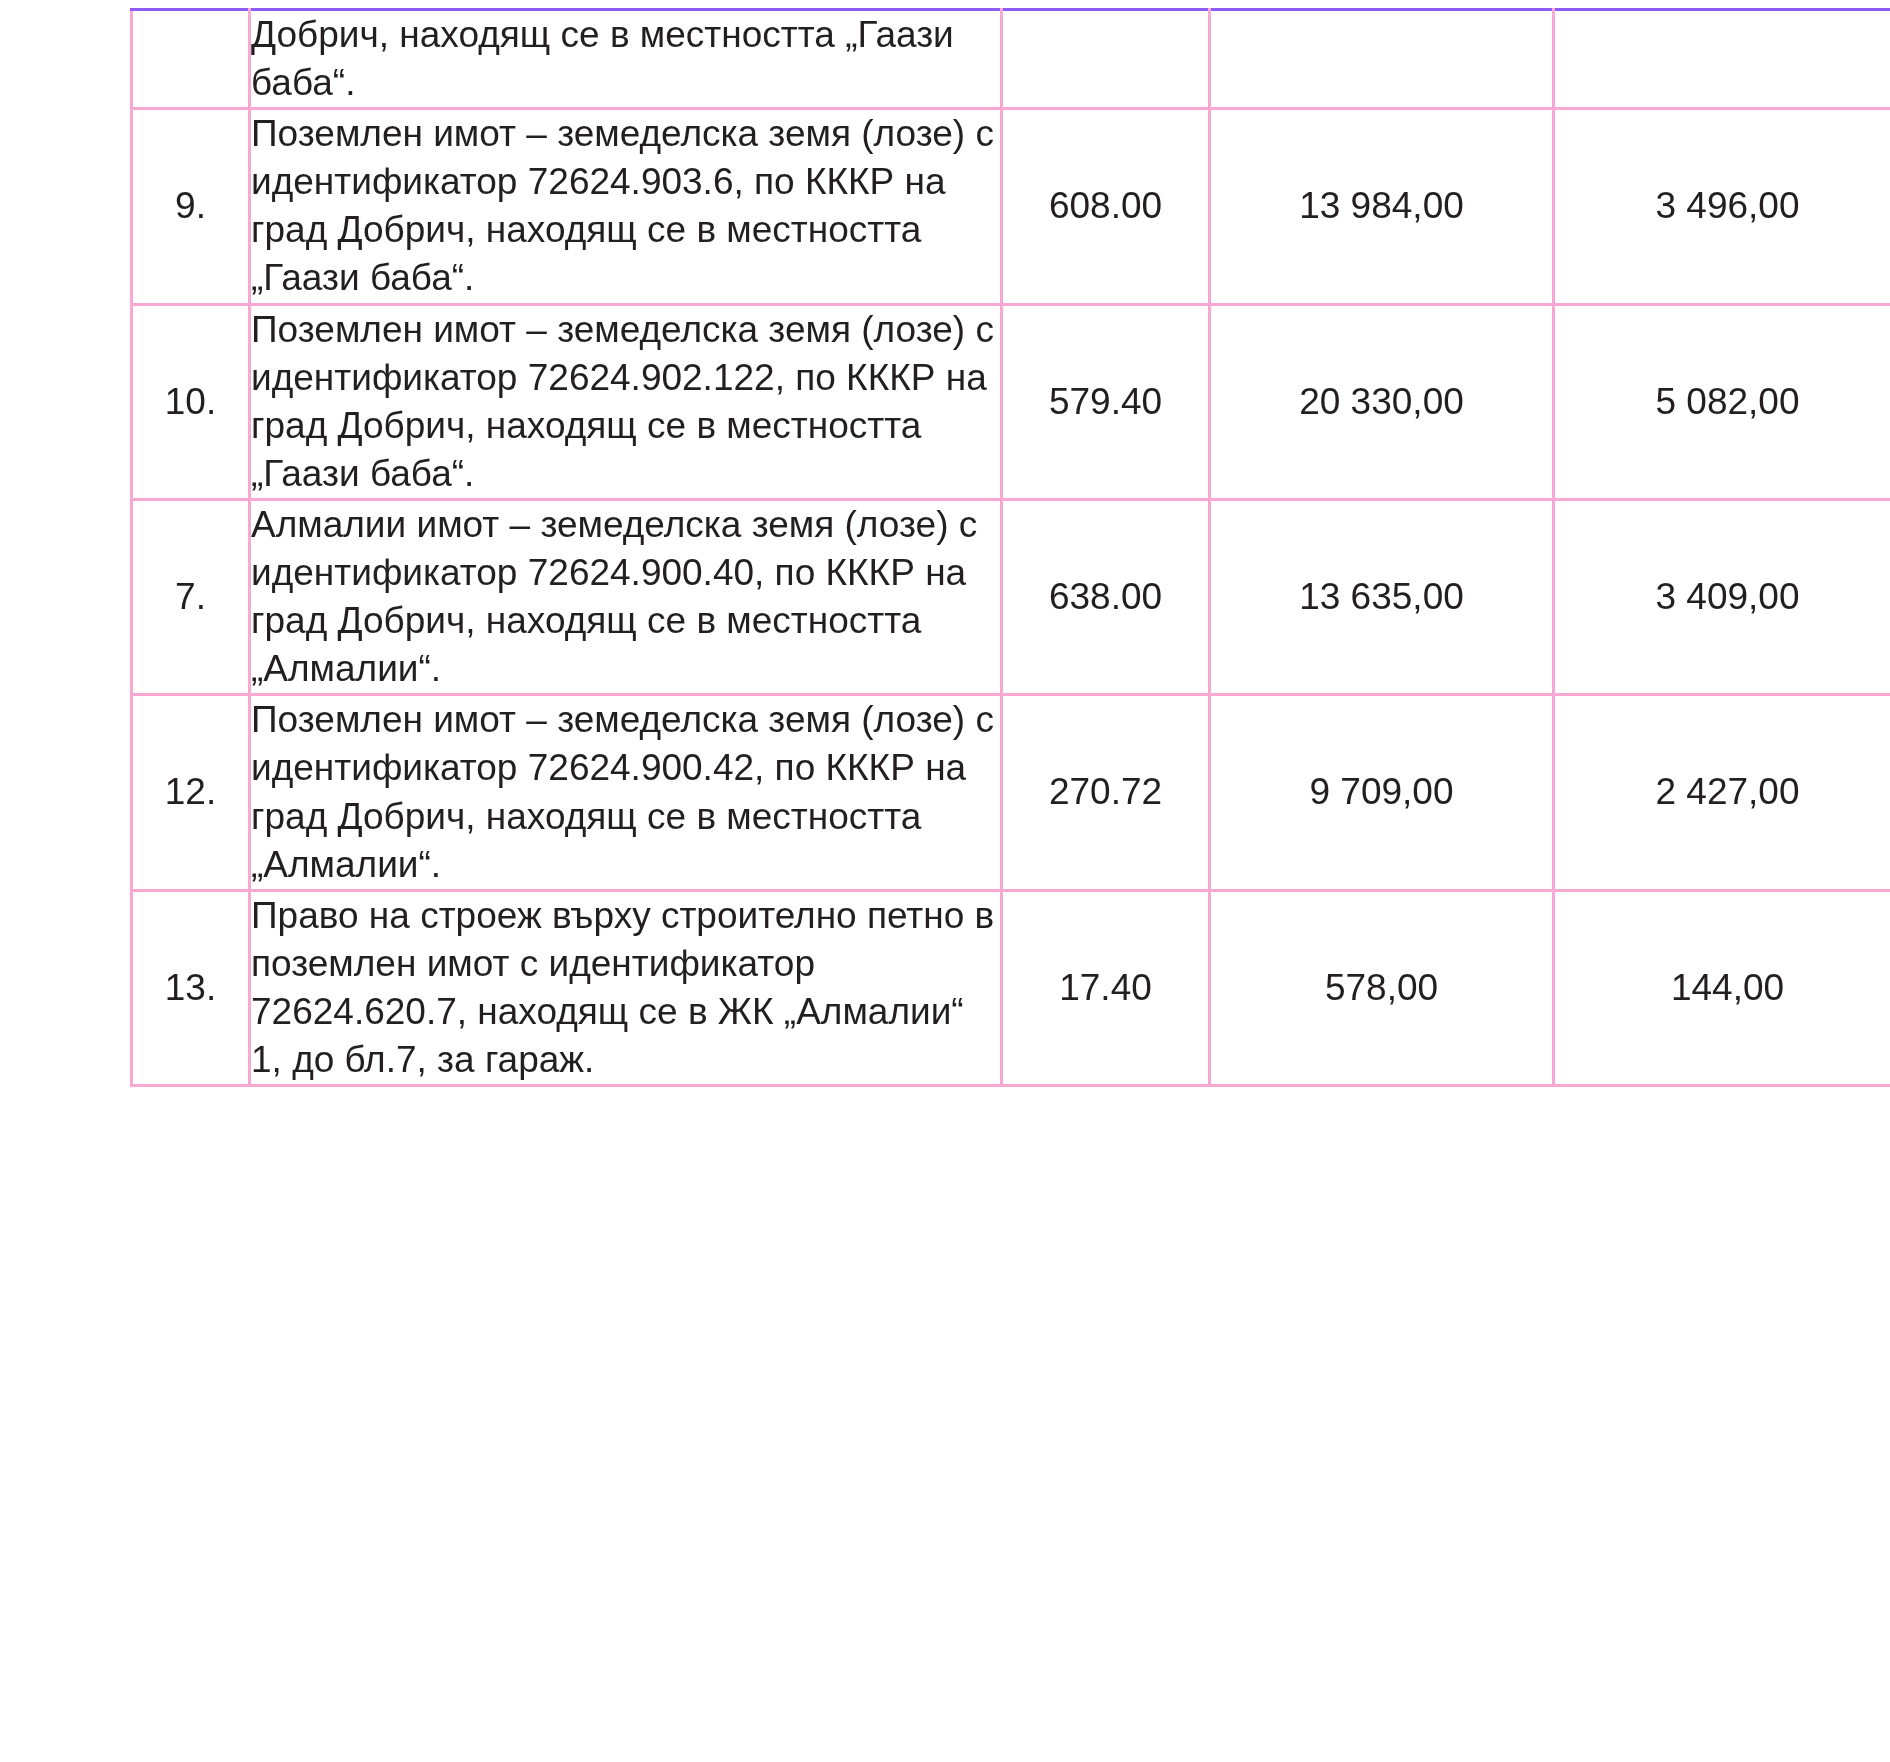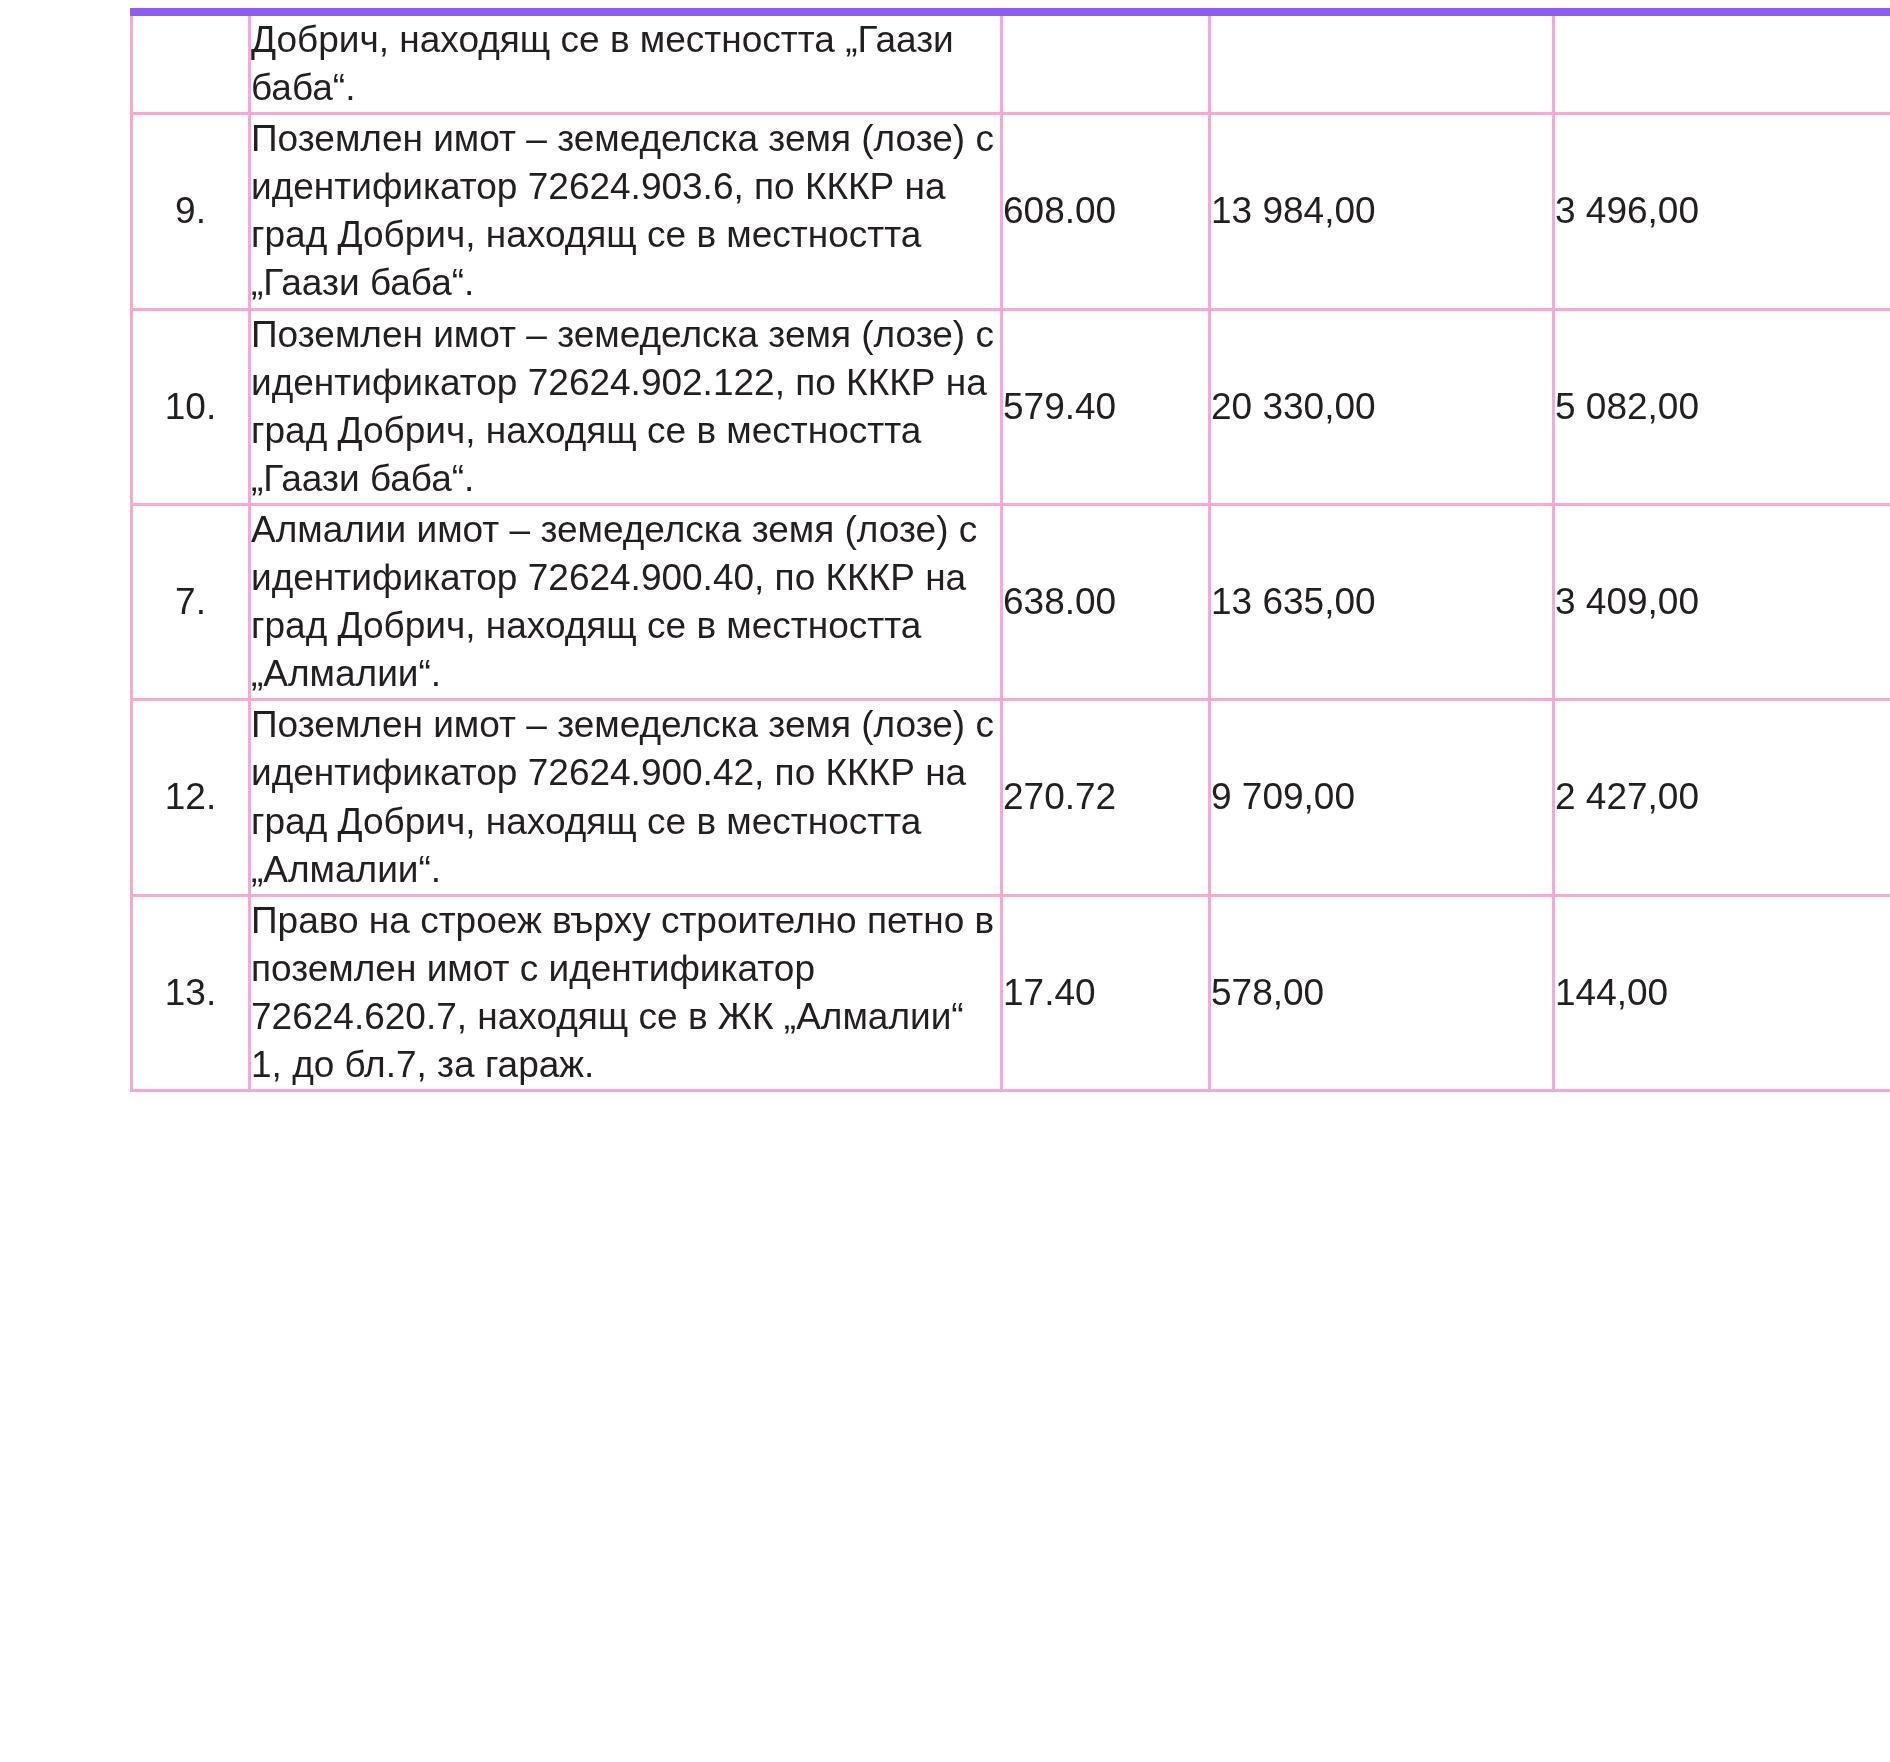--- a/index.html
+++ b/index.html
@@ -57,7 +57,7 @@
   }
   
   tr.partial td {
-    border-top: 8px solid #8b5cf6;
+    border-top: 3px solid #8b5cf6;
   }
 </style>
 </head>

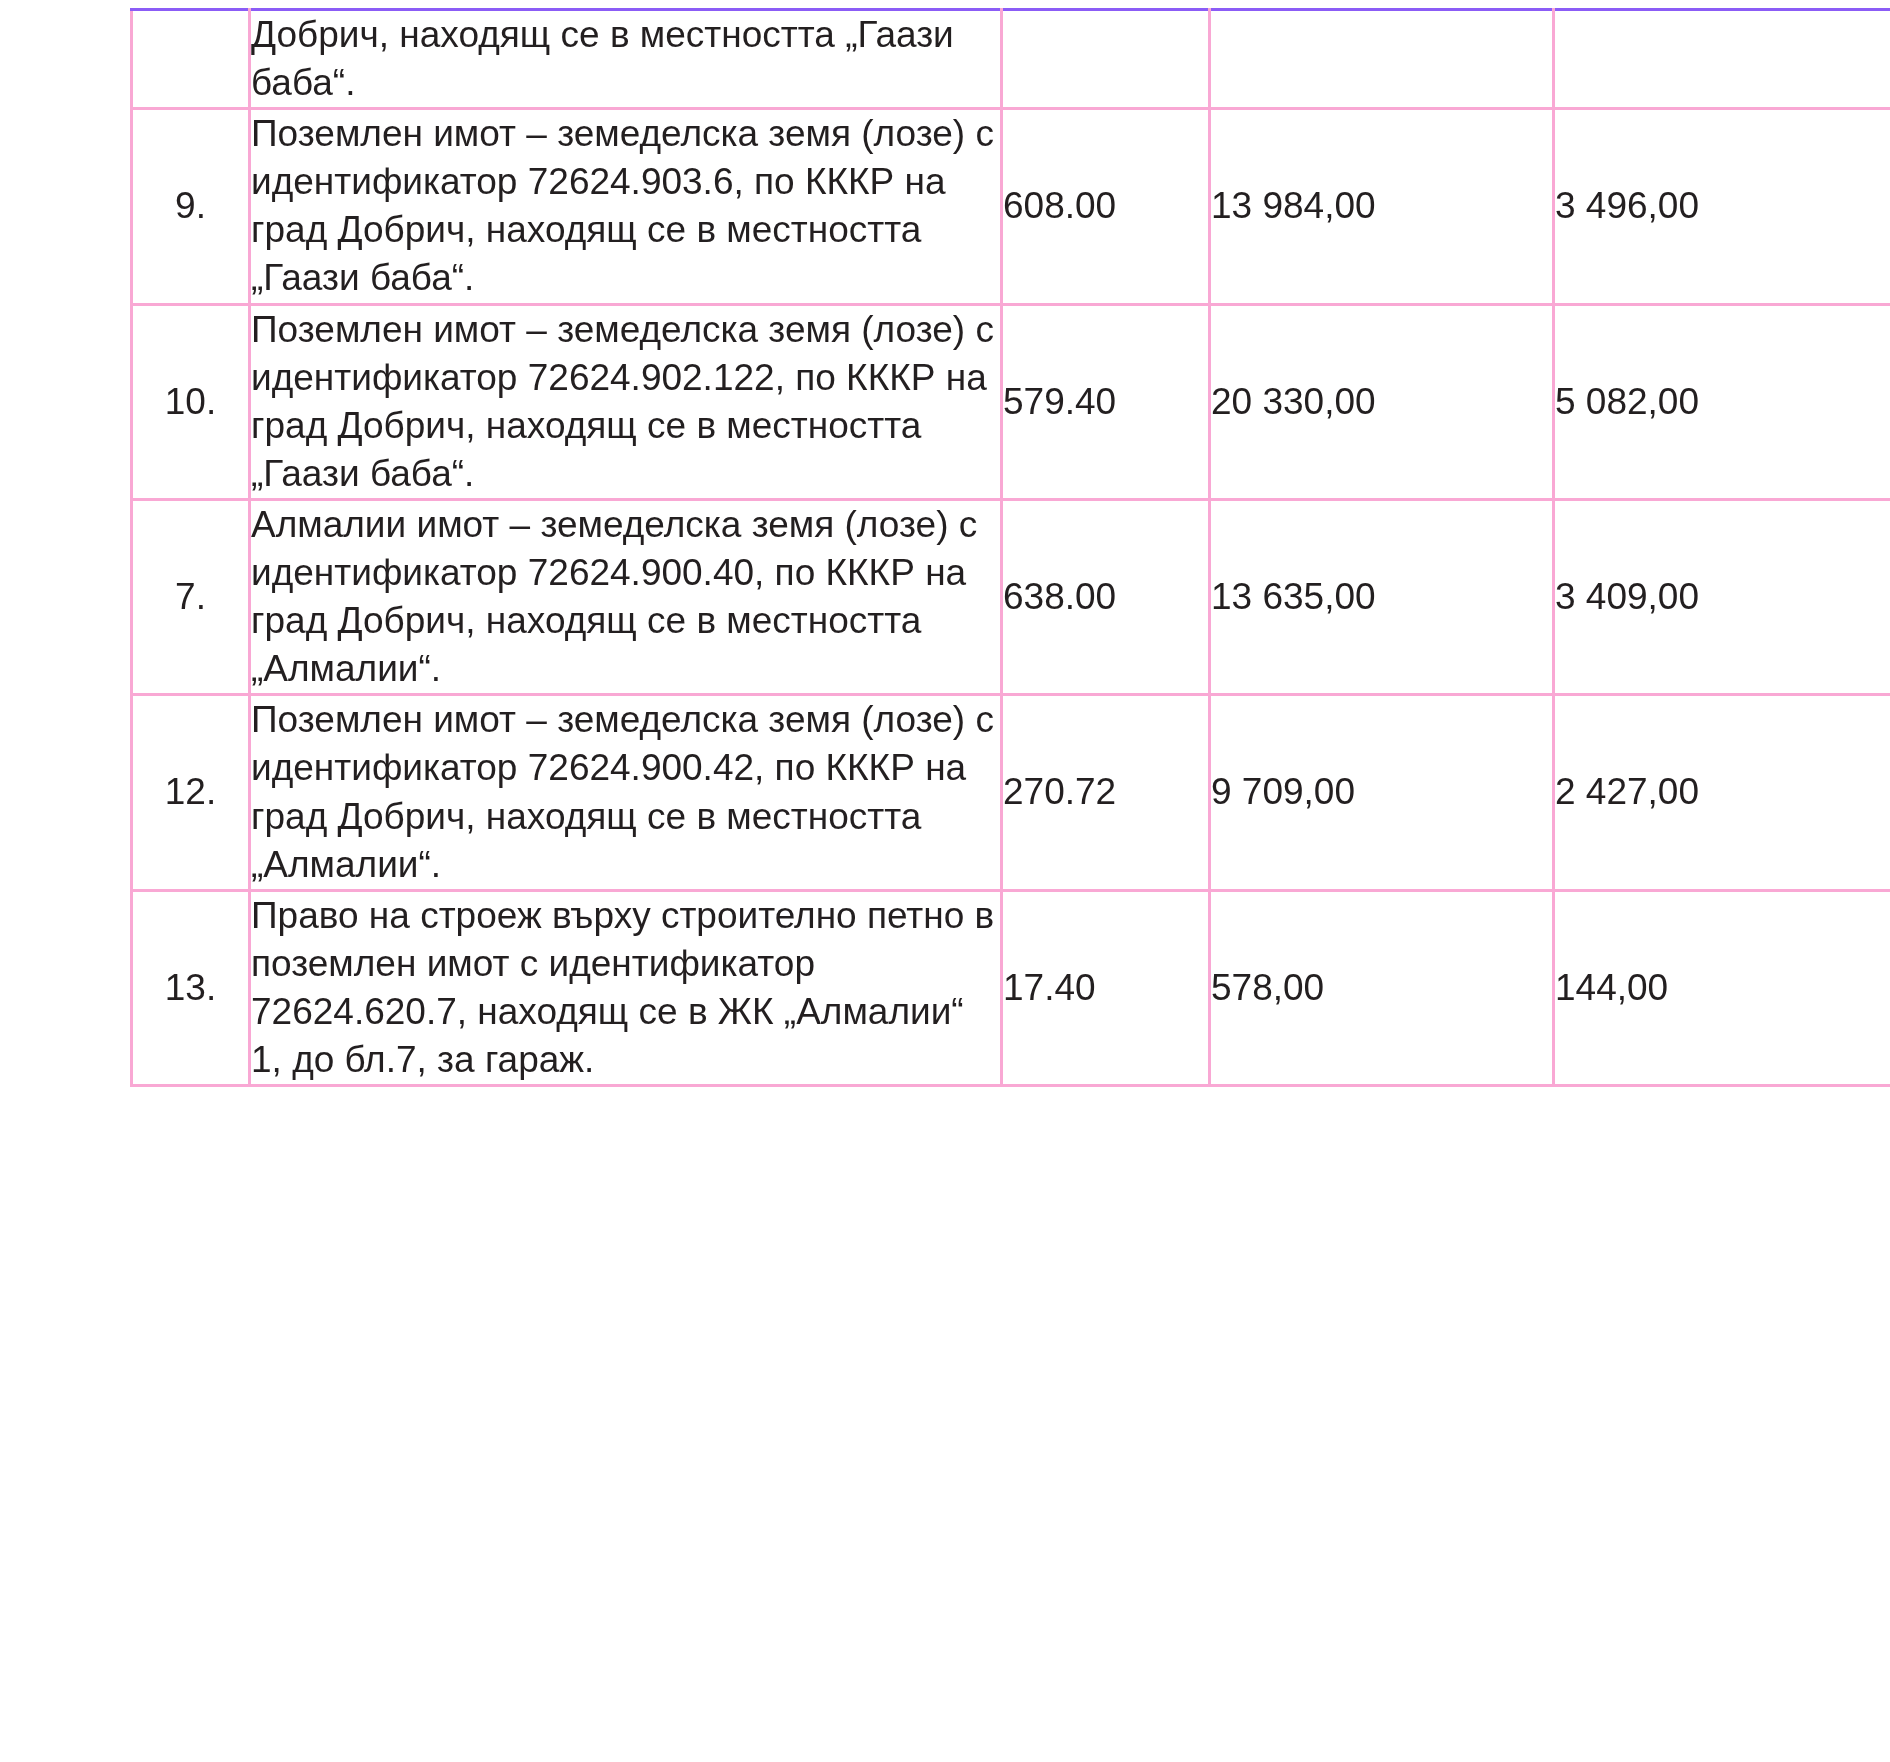--- a/index.html
+++ b/index.html
@@ -51,7 +51,7 @@
     padding: 10px 14px 14px 18px;
   }
   td.amount {
-    text-align: left;
+    text-align: center;
     padding: 4px 10px;
     white-space: nowrap;
   }

